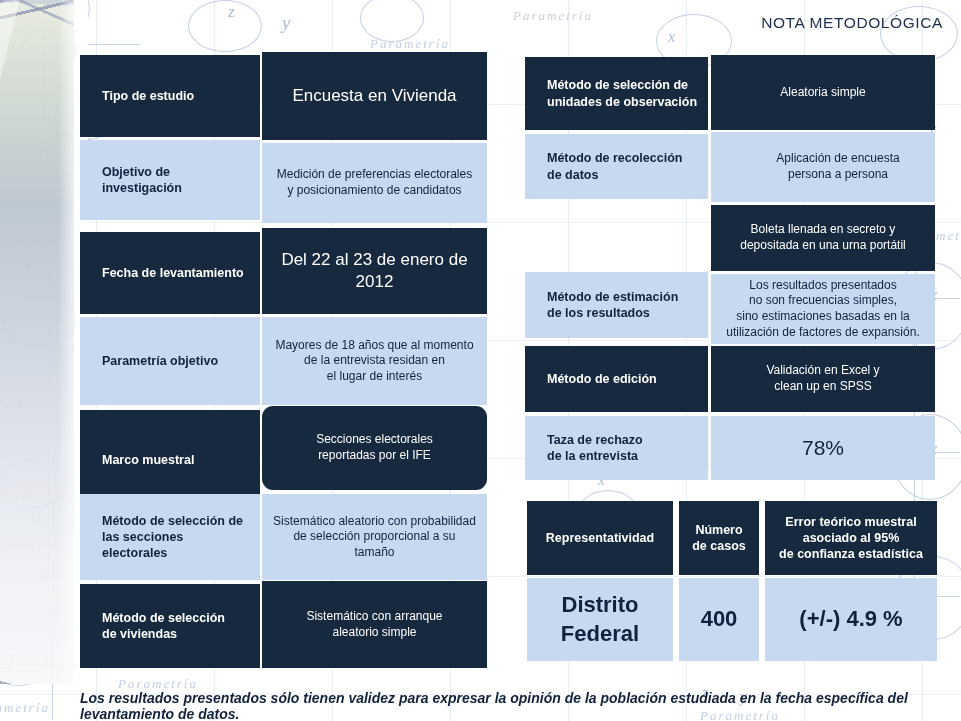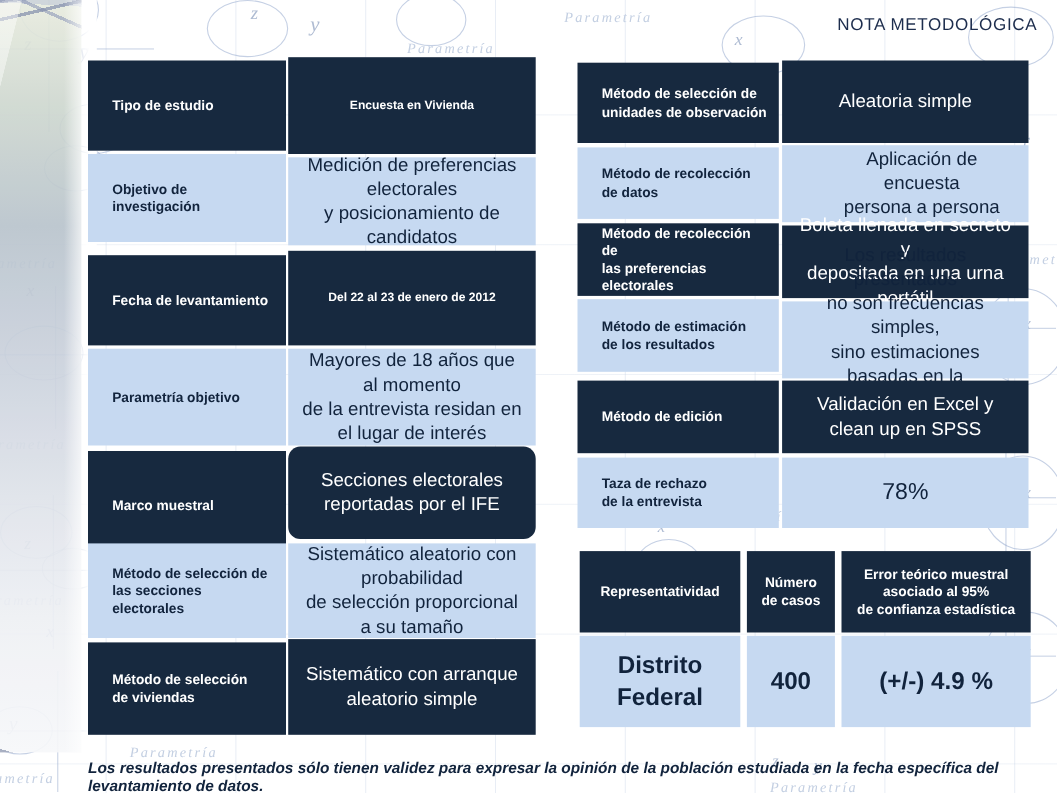--- a/index.html
+++ b/index.html
@@ -87,7 +87,7 @@
 
   .lbl{font-weight:bold;font-size:12.5px;text-align:left;padding-left:12px;}
   .val{font-weight:normal;font-size:17px;text-align:center;}
-  .val.big{font-weight:bold;font-size:11px;}
+  .val.big{font-weight:normal;font-size:17px;}
   .val.huge{font-weight:bold;font-size:22px;}
   .val.pct{font-weight:normal;font-size:21px;}
   .lbl.center{text-align:center;padding-left:0;}

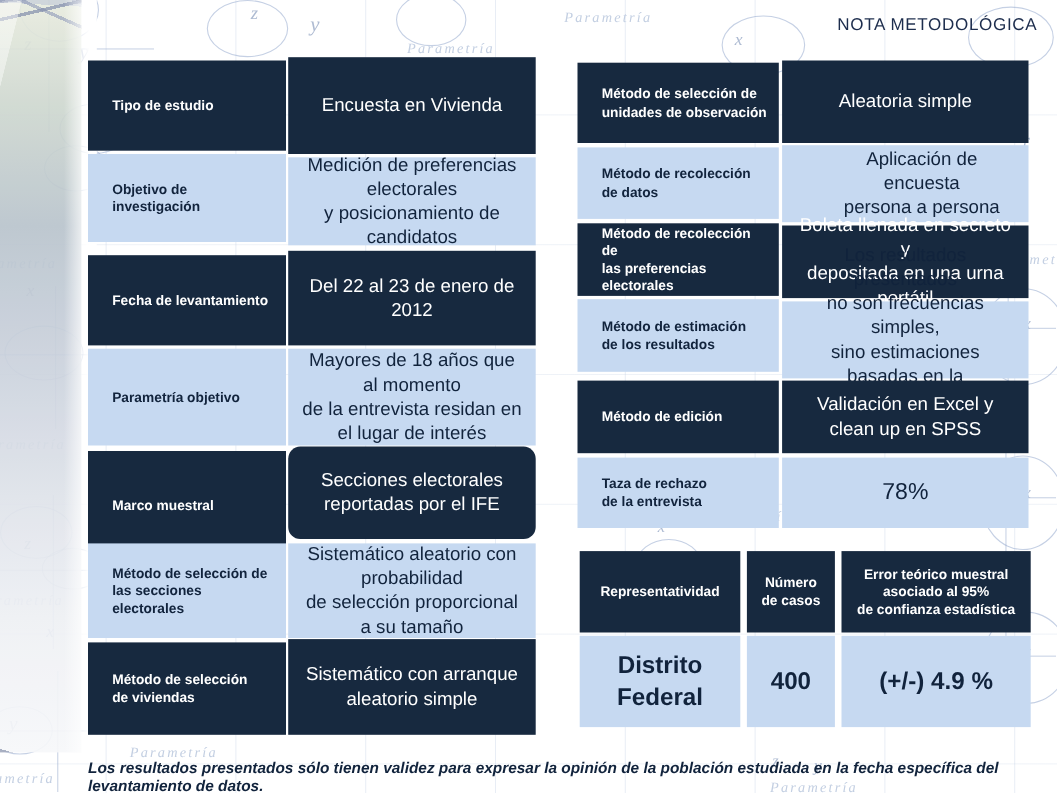--- a/index.html
+++ b/index.html
@@ -86,7 +86,7 @@
   .blk .txt{width:100%;}
 
   .lbl{font-weight:bold;font-size:12.5px;text-align:left;padding-left:12px;}
-  .val{font-weight:normal;font-size:17px;text-align:center;}
+  .val{font-weight:normal;font-size:12px;text-align:center;}
   .val.big{font-weight:normal;font-size:17px;}
   .val.huge{font-weight:bold;font-size:22px;}
   .val.pct{font-weight:normal;font-size:21px;}

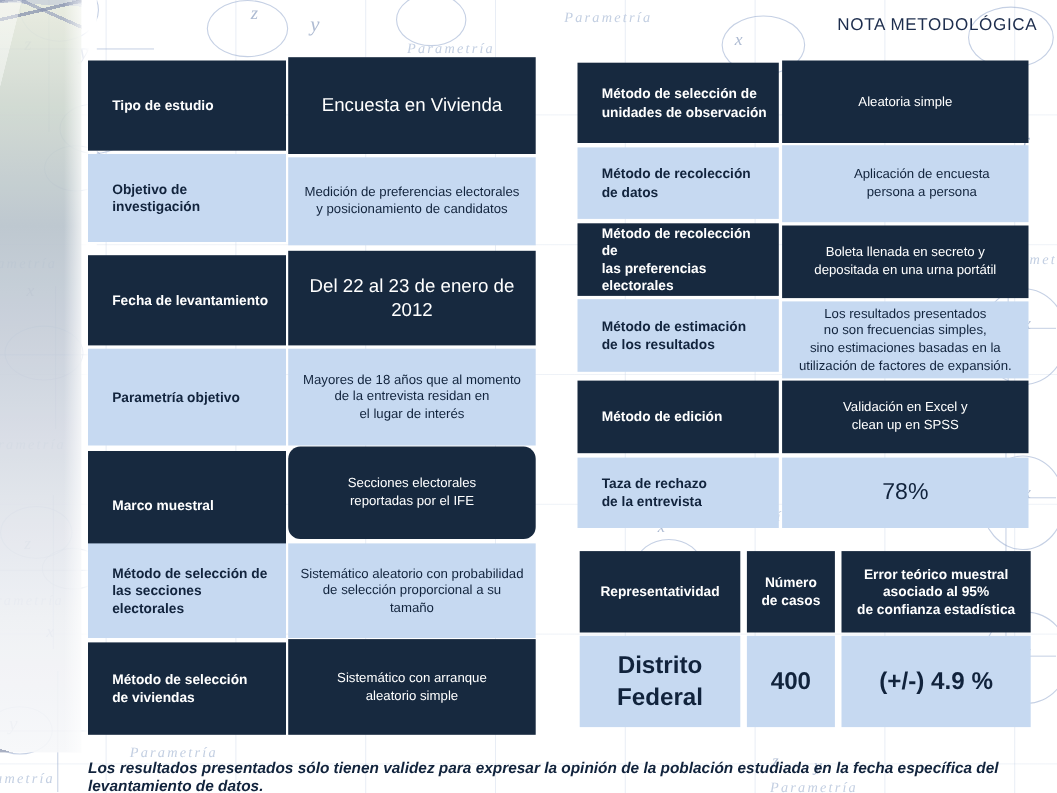--- a/index.html
+++ b/index.html
@@ -237,9 +237,6 @@
     <div class="txt val">Aplicación de encuesta<br>persona a persona</div>
   </div>
 
-  <div class="blk dark" style="left:525px;top:203px;width:183px;height:66px;">
-    <div class="txt lbl">Método de recolección de<br>las preferencias electorales</div>
-  </div>
   <div class="blk dark" style="left:711px;top:205px;width:224px;height:66px;">
     <div class="txt val">Boleta llenada en secreto y<br>depositada en una urna portátil</div>
   </div>

